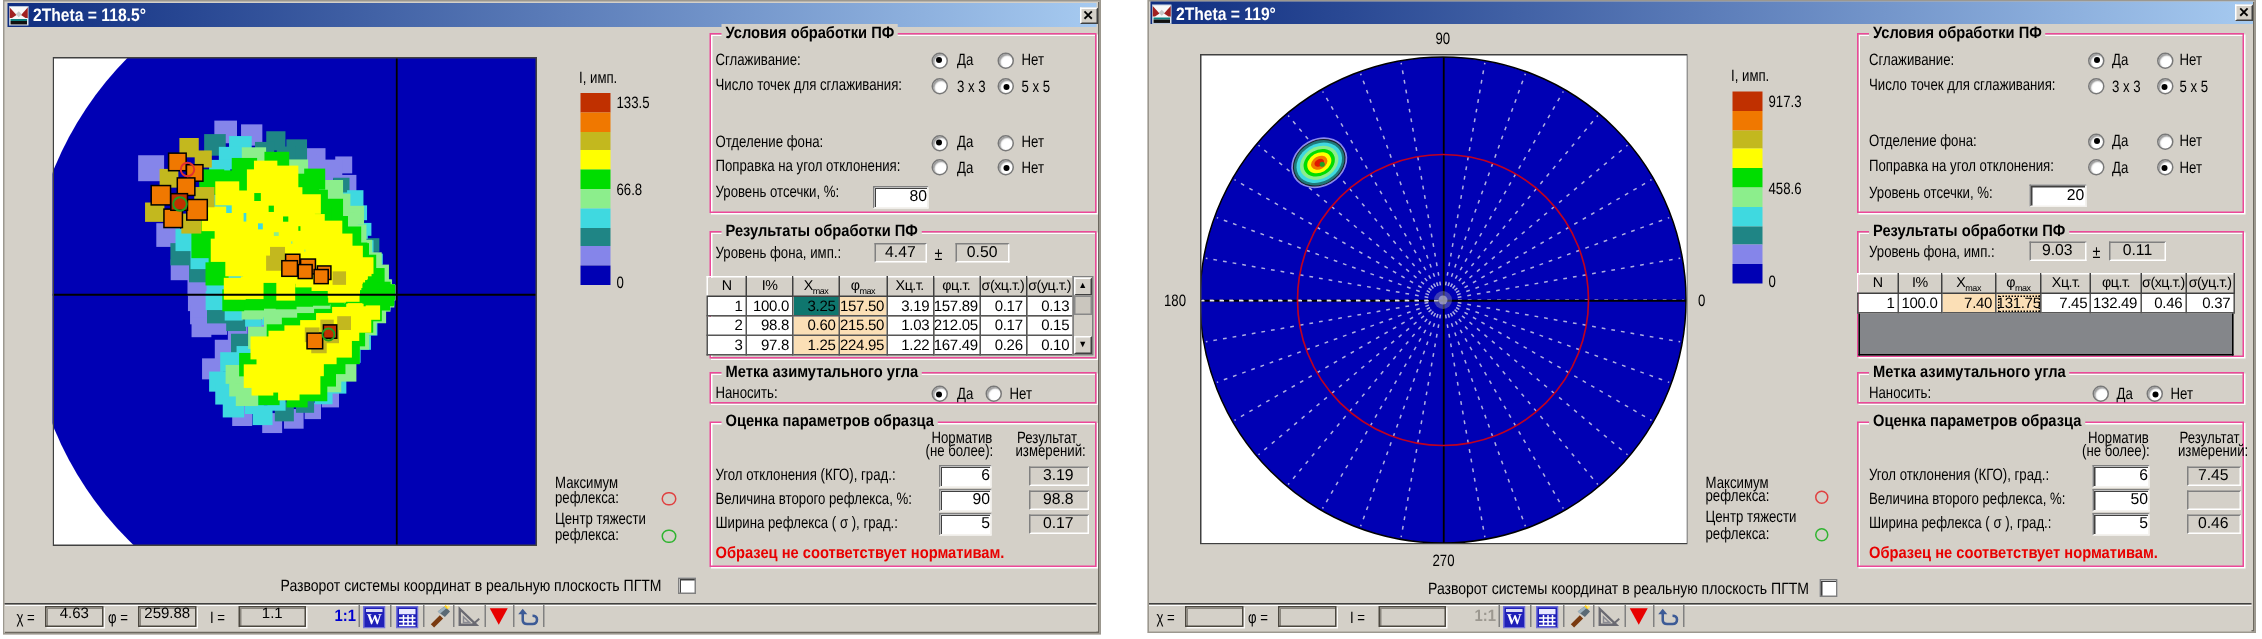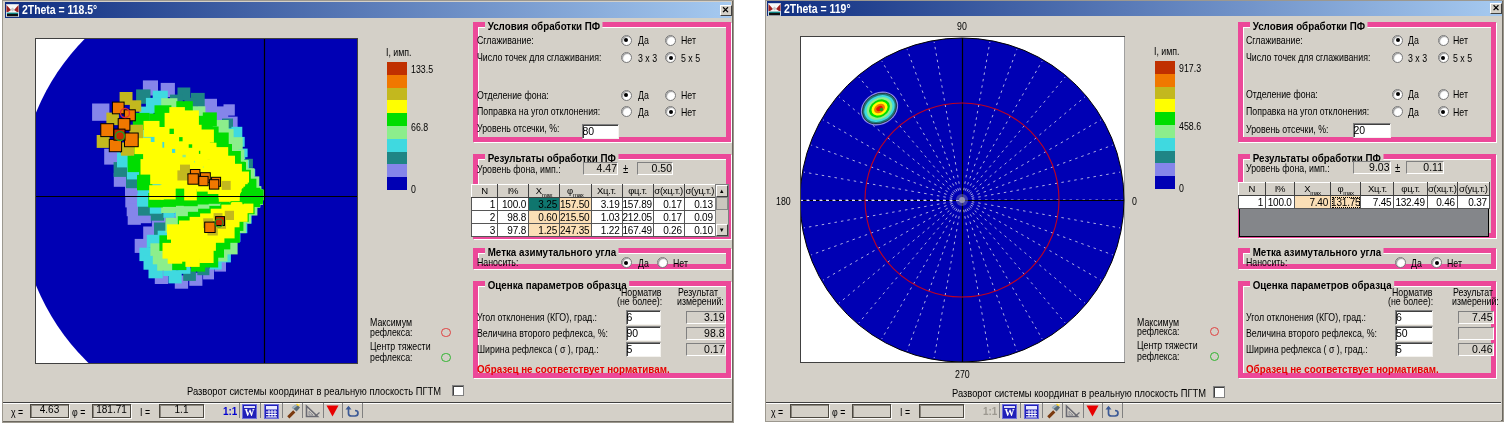--- a/index.html
+++ b/index.html
@@ -10,7 +10,7 @@
 .lbl{position:absolute;font-size:11px;color:#000;white-space:nowrap;transform:scaleX(0.8);transform-origin:0 0}
 .b{font-weight:bold;transform:scaleX(0.89)!important}
 .lbl.s85{transform:scaleX(0.85)}
-.grp{position:absolute;border:5px solid #ec4899;box-shadow:1px 1px 0 #fff, inset 1px 1px 0 #fff}
+.grp{position:absolute;border:1px solid #ec4899;box-shadow:1px 1px 0 #fff, inset 1px 1px 0 #fff}
 .gt{position:absolute;top:-7px;left:7px;background:#d4d0c8;font-size:11px;font-weight:bold;padding:0 3px;white-space:nowrap;transform:scaleX(0.89);transform-origin:0 0}
 .radio{position:absolute;width:11px;height:11px;border-radius:50%;background:#fff;border:1px solid #787878;box-shadow:inset 1px 1px 1px #9a9a9a}
 .radio.sel::after{content:"";position:absolute;left:2.5px;top:2.5px;width:4px;height:4px;border-radius:50%;background:#000}

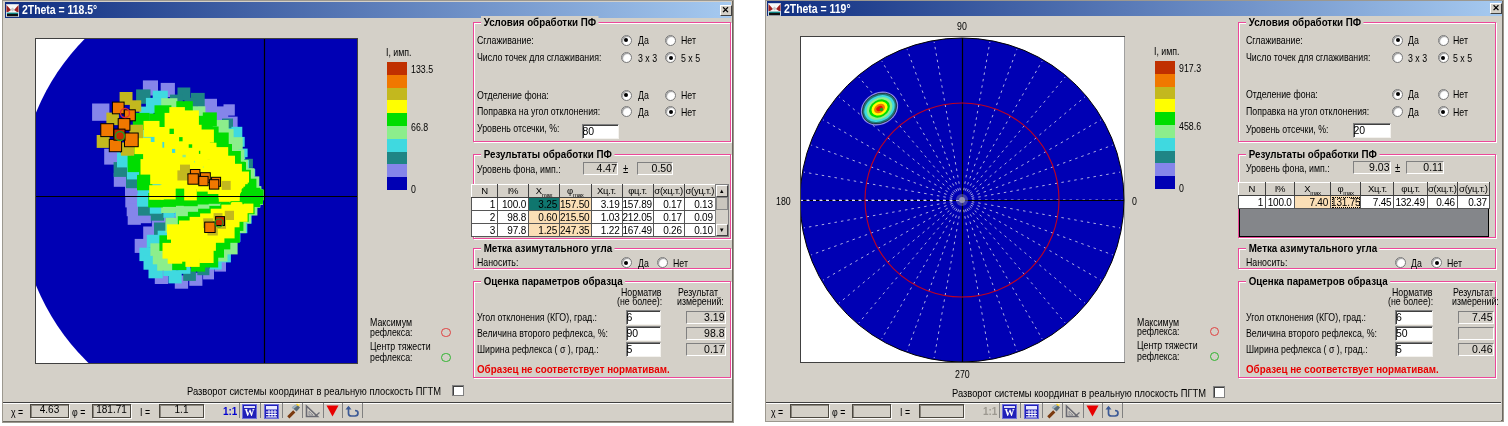--- a/index.html
+++ b/index.html
@@ -14,7 +14,7 @@
 .gt{position:absolute;top:-7px;left:7px;background:#d4d0c8;font-size:11px;font-weight:bold;padding:0 3px;white-space:nowrap;transform:scaleX(0.89);transform-origin:0 0}
 .radio{position:absolute;width:11px;height:11px;border-radius:50%;background:#fff;border:1px solid #787878;box-shadow:inset 1px 1px 1px #9a9a9a}
 .radio.sel::after{content:"";position:absolute;left:2.5px;top:2.5px;width:4px;height:4px;border-radius:50%;background:#000}
-.inp{position:absolute;background:#fff;border:1px solid #808080;border-bottom-color:#f4f2ee;border-right-color:#f4f2ee;box-shadow:inset 1px 1px 0 #404040;font-size:10.5px;text-align:left;color:#000}
+.inp{position:absolute;background:#fff;border:1px solid #808080;border-bottom-color:#f4f2ee;border-right-color:#f4f2ee;box-shadow:inset 1px 1px 0 #404040;font-size:10.5px;text-align:right;color:#000}
 .sunk{position:absolute;background:#d4d0c8;border:1px solid #808080;border-bottom-color:#fff;border-right-color:#fff;font-size:10.5px;text-align:right;color:#000}
 .sbarbox{position:absolute;background:#d4d0c8;border:1.5px solid #4c4840;box-shadow:1px 1px 0 #fbfaf8,inset 1px 1px 0 #8a867e;font-size:10px;text-align:center;color:#000}
 .chk{position:absolute;width:12px;height:11.5px;background:#fff;border:1px solid #808080;box-shadow:inset 1px 1px 0 #404040}

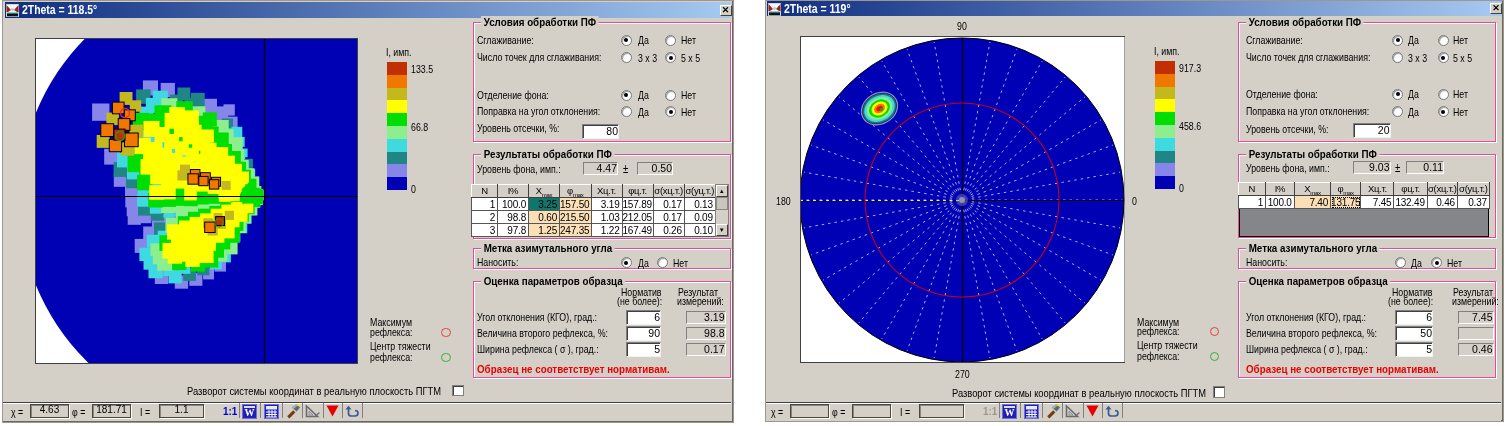--- a/index.html
+++ b/index.html
@@ -15,7 +15,7 @@
 .radio{position:absolute;width:11px;height:11px;border-radius:50%;background:#fff;border:1px solid #787878;box-shadow:inset 1px 1px 1px #9a9a9a}
 .radio.sel::after{content:"";position:absolute;left:2.5px;top:2.5px;width:4px;height:4px;border-radius:50%;background:#000}
 .inp{position:absolute;background:#fff;border:1px solid #808080;border-bottom-color:#f4f2ee;border-right-color:#f4f2ee;box-shadow:inset 1px 1px 0 #404040;font-size:10.5px;text-align:right;color:#000}
-.sunk{position:absolute;background:#d4d0c8;border:1px solid #808080;border-bottom-color:#fff;border-right-color:#fff;font-size:10.5px;text-align:right;color:#000}
+.sunk{position:absolute;background:#d4d0c8;border:1px solid #808080;border-bottom-color:#fff;border-right-color:#fff;font-size:10.5px;text-align:center;color:#000}
 .sbarbox{position:absolute;background:#d4d0c8;border:1.5px solid #4c4840;box-shadow:1px 1px 0 #fbfaf8,inset 1px 1px 0 #8a867e;font-size:10px;text-align:center;color:#000}
 .chk{position:absolute;width:12px;height:11.5px;background:#fff;border:1px solid #808080;box-shadow:inset 1px 1px 0 #404040}
 .sep{position:absolute;width:1px;height:15px;background:#808080}

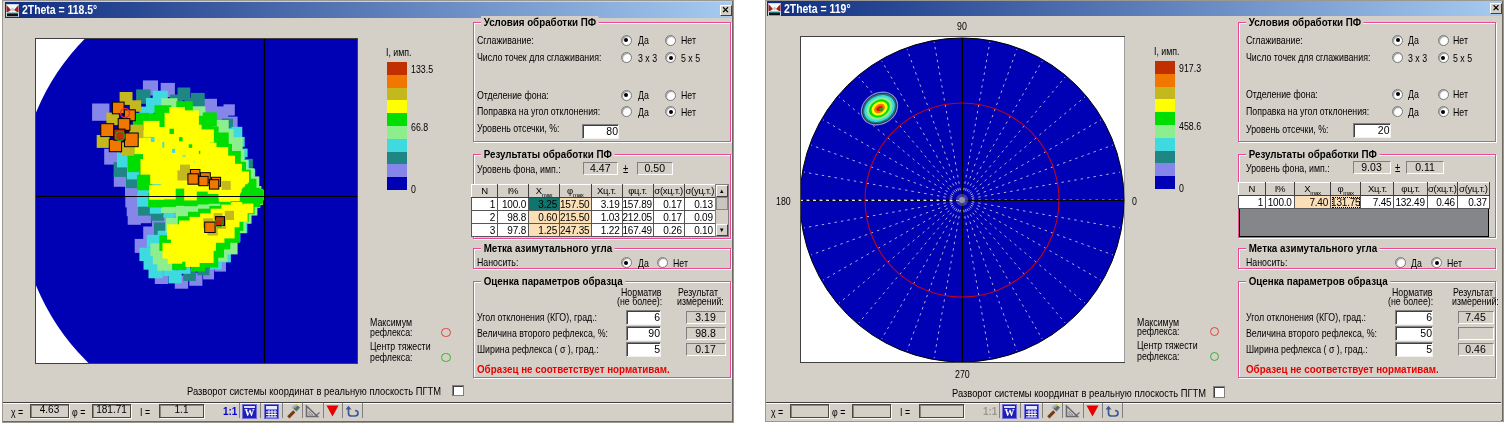--- a/index.html
+++ b/index.html
@@ -559,7 +559,7 @@
         <td style="">1.03</td>
         <td style="">212.05</td>
         <td style="">0.17</td>
-        <td style="">0.09</td>
+        <td style="">0.15</td>
       </tr>
       <tr style="height:13px;background:#fff">
         <td style="">3</td>

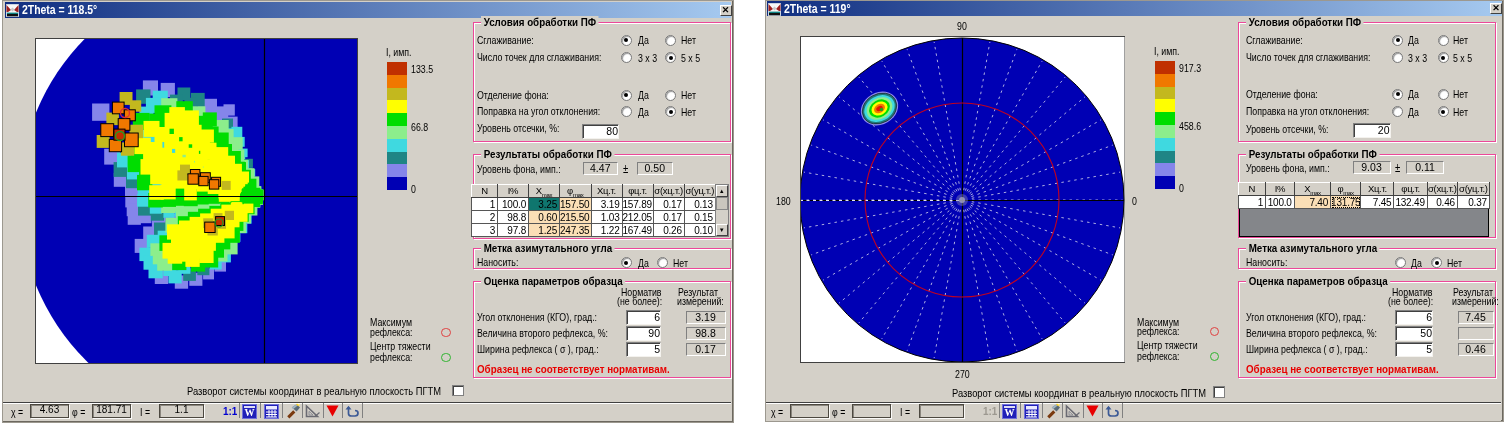--- a/index.html
+++ b/index.html
@@ -565,7 +565,7 @@
         <td style="">3</td>
         <td style="">97.8</td>
         <td style="background:#fbdfb6;">1.25</td>
-        <td style="background:#fbdfb6;">247.35</td>
+        <td style="background:#fbdfb6;">224.95</td>
         <td style="">1.22</td>
         <td style="">167.49</td>
         <td style="">0.26</td>

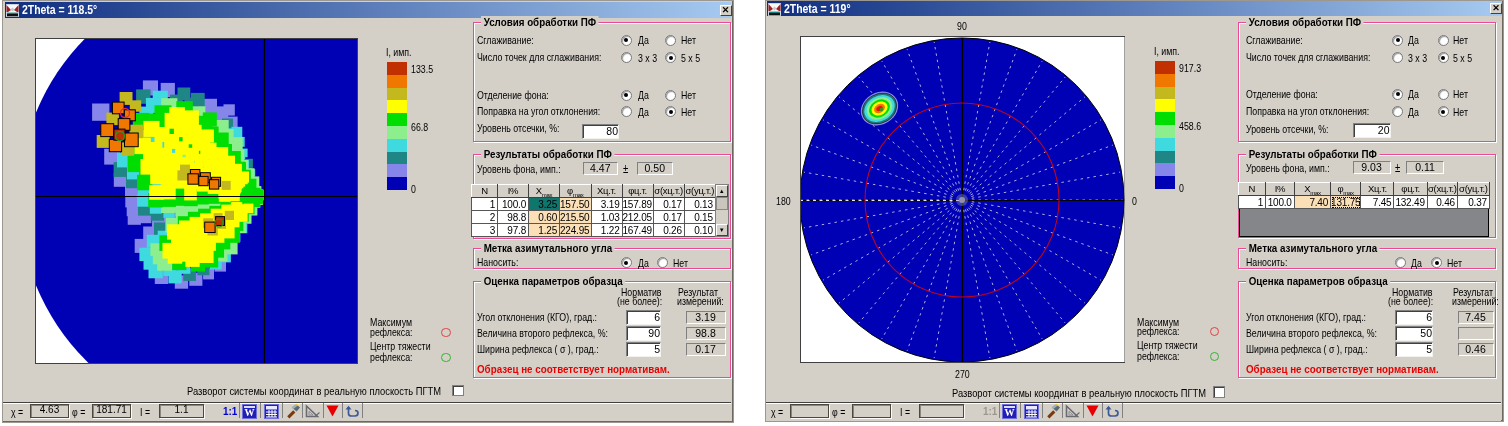--- a/index.html
+++ b/index.html
@@ -607,7 +607,7 @@
 <div class="lbl" style="left:11px;top:405.5px;">χ =</div>
 <div class="sbarbox" style="left:30px;top:403.5px;width:39px;height:14.5px;line-height:10px">4.63</div>
 <div class="lbl" style="left:72px;top:405.5px;">φ =</div>
-<div class="sbarbox" style="left:92px;top:403.5px;width:39px;height:14.5px;line-height:10px">181.71</div>
+<div class="sbarbox" style="left:92px;top:403.5px;width:39px;height:14.5px;line-height:10px">259.88</div>
 <div class="lbl" style="left:140px;top:405.5px;">I =</div>
 <div class="sbarbox" style="left:159px;top:403.5px;width:45px;height:14.5px;line-height:10px">1.1</div>
 <div class="lbl" style="left:223px;top:405px;color:#0000d0;font-weight:bold;transform:scaleX(0.9)">1:1</div>

